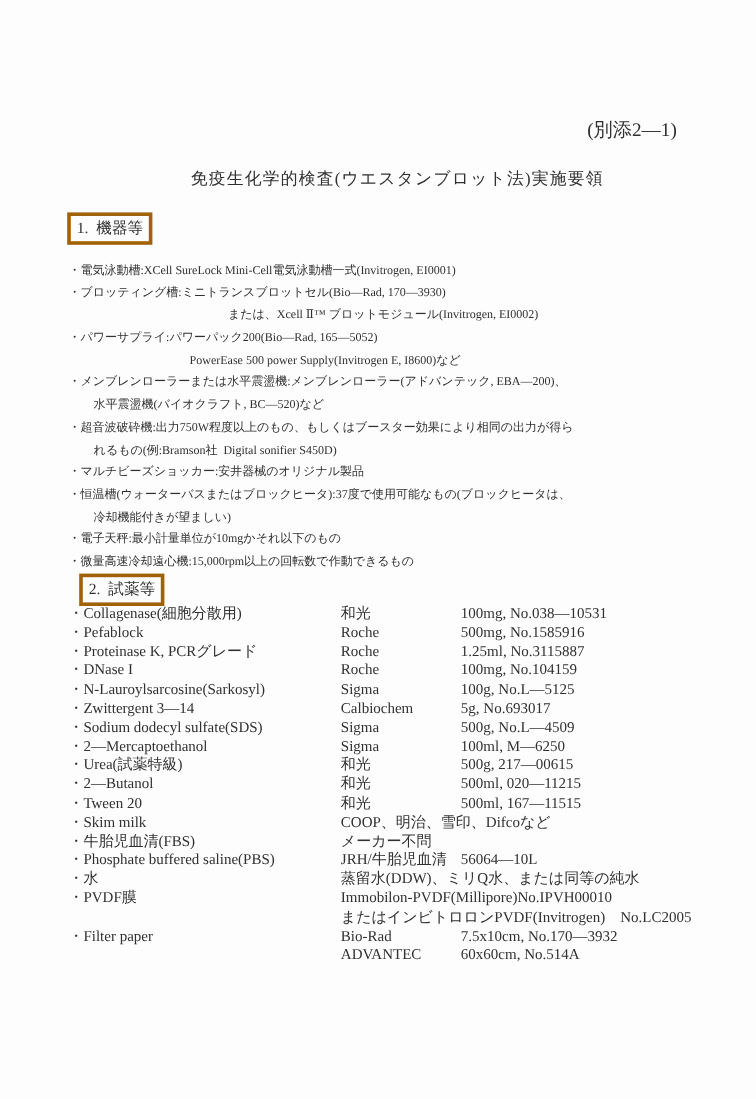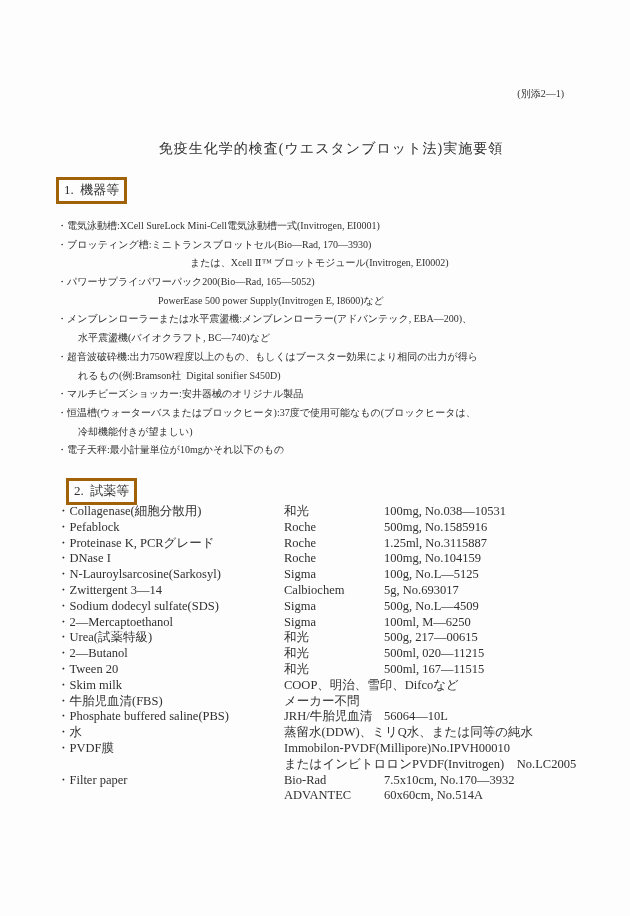--- a/index.html
+++ b/index.html
@@ -12,8 +12,8 @@
     overflow:hidden;
   }
   .docref{
-    position:absolute;top:87px;right:66px;
-    font-size:10px;white-space:pre;
+    position:absolute;top:98px;right:66px;
+    font-size:16px;white-space:pre;
   }
   .title{
     position:absolute;top:124px;left:0;width:100%;

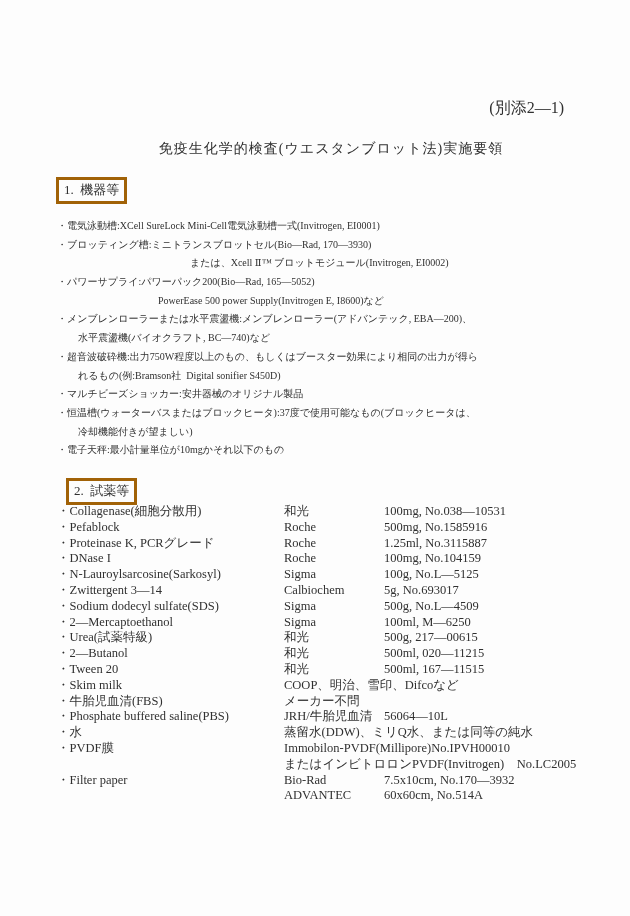--- a/index.html
+++ b/index.html
@@ -65,7 +65,7 @@
       <div class="eline"><span>・パワーサプライ:パワーパック200(Bio—Rad, 165—5052)</span></div>
       <div class="eline indent-i1"><span>PowerEase 500 power Supply(Invitrogen E, I8600)など</span></div>
       <div class="eline"><span>・メンブレンローラーまたは水平震盪機:メンブレンローラー(アドバンテック, EBA—200)、</span></div>
-      <div class="eline indent-c"><span>水平震盪機(バイオクラフト, BC—740)など</span></div>
+      <div class="eline indent-c"><span>水平震盪機(バイオクラフト, BC—520)など</span></div>
       <div class="eline"><span>・超音波破砕機:出力750W程度以上のもの、もしくはブースター効果により相同の出力が得ら</span></div>
       <div class="eline indent-c"><span>れるもの(例:Bramson社  Digital sonifier S450D)</span></div>
       <div class="eline"><span>・マルチビーズショッカー:安井器械のオリジナル製品</span></div>

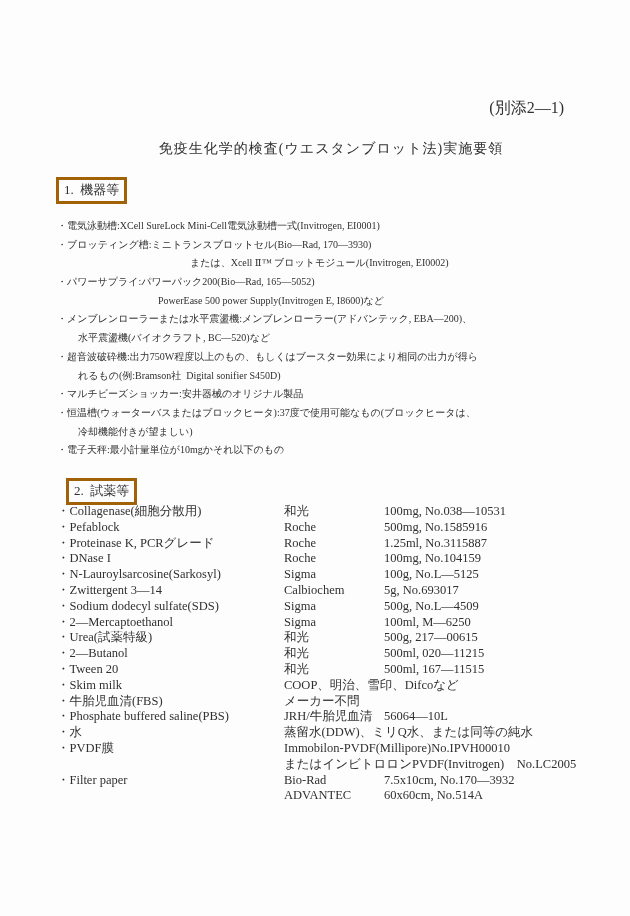--- a/index.html
+++ b/index.html
@@ -72,6 +72,7 @@
       <div class="eline"><span>・恒温槽(ウォーターバスまたはブロックヒータ):37度で使用可能なもの(ブロックヒータは、</span></div>
       <div class="eline indent-c"><span>冷却機能付きが望ましい)</span></div>
       <div class="eline"><span>・電子天秤:最小計量単位が10mgかそれ以下のもの</span></div>
+      <div class="eline"><span>・微量高速冷却遠心機:15,000rpm以上の回転数で作動できるもの</span></div>
     </div>
 
   <div class="sechead s2">2.  試薬等</div>

